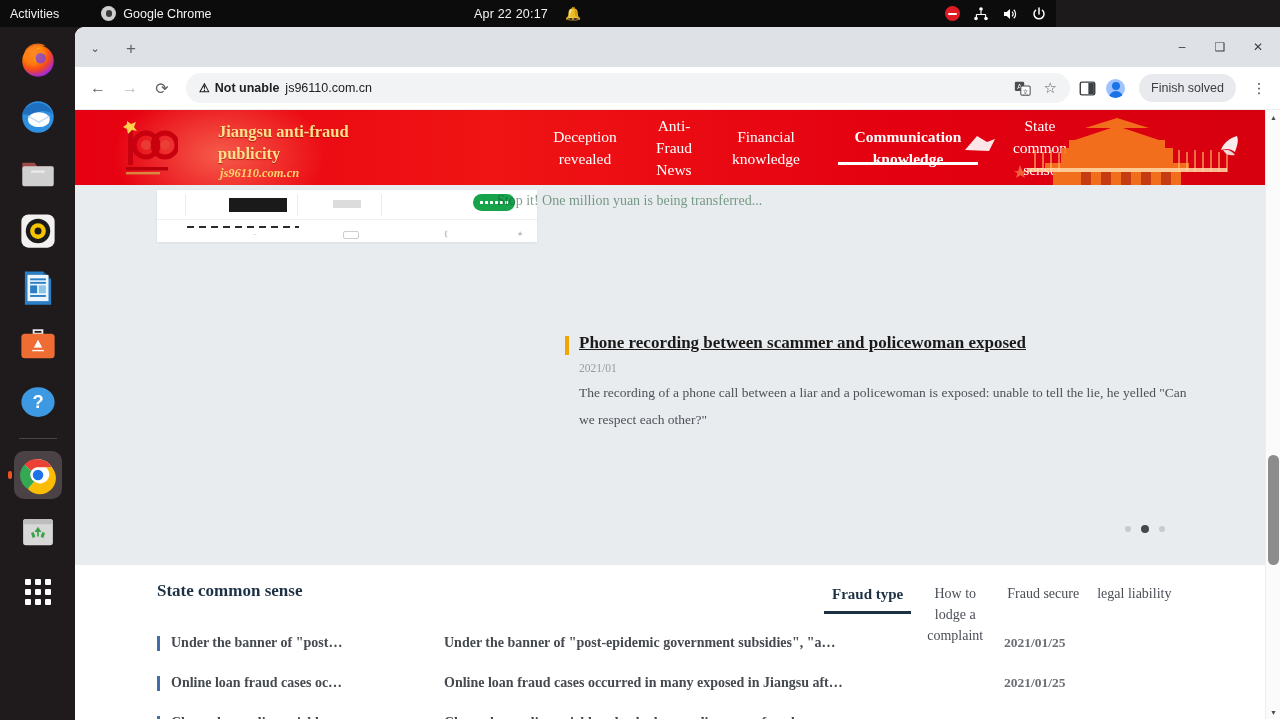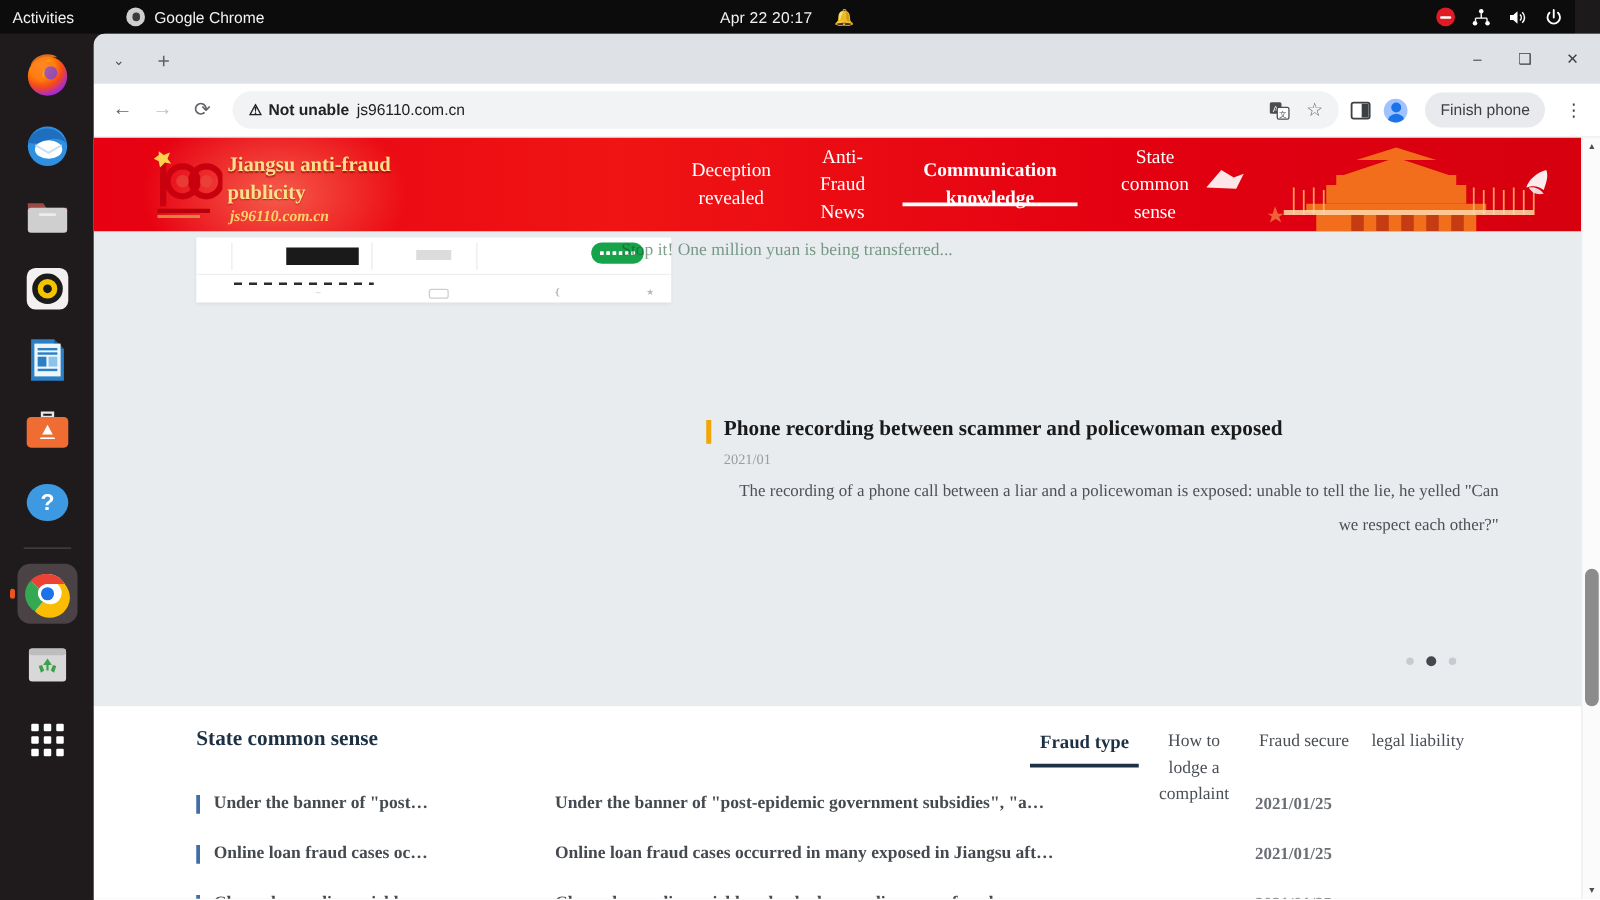--- a/index.html
+++ b/index.html
@@ -13,7 +13,7 @@
 
   
   .gnome-topbar {
-    position: absolute; top: 0; left: 0; width: 1260px; height: 27px;
+    position: absolute; top: 0; left: 0; width: 1056px; height: 27px;
     background: #0d0c0d; color: #f2f2f2;
     font-size: 12.5px; display: flex; align-items: center;
   }

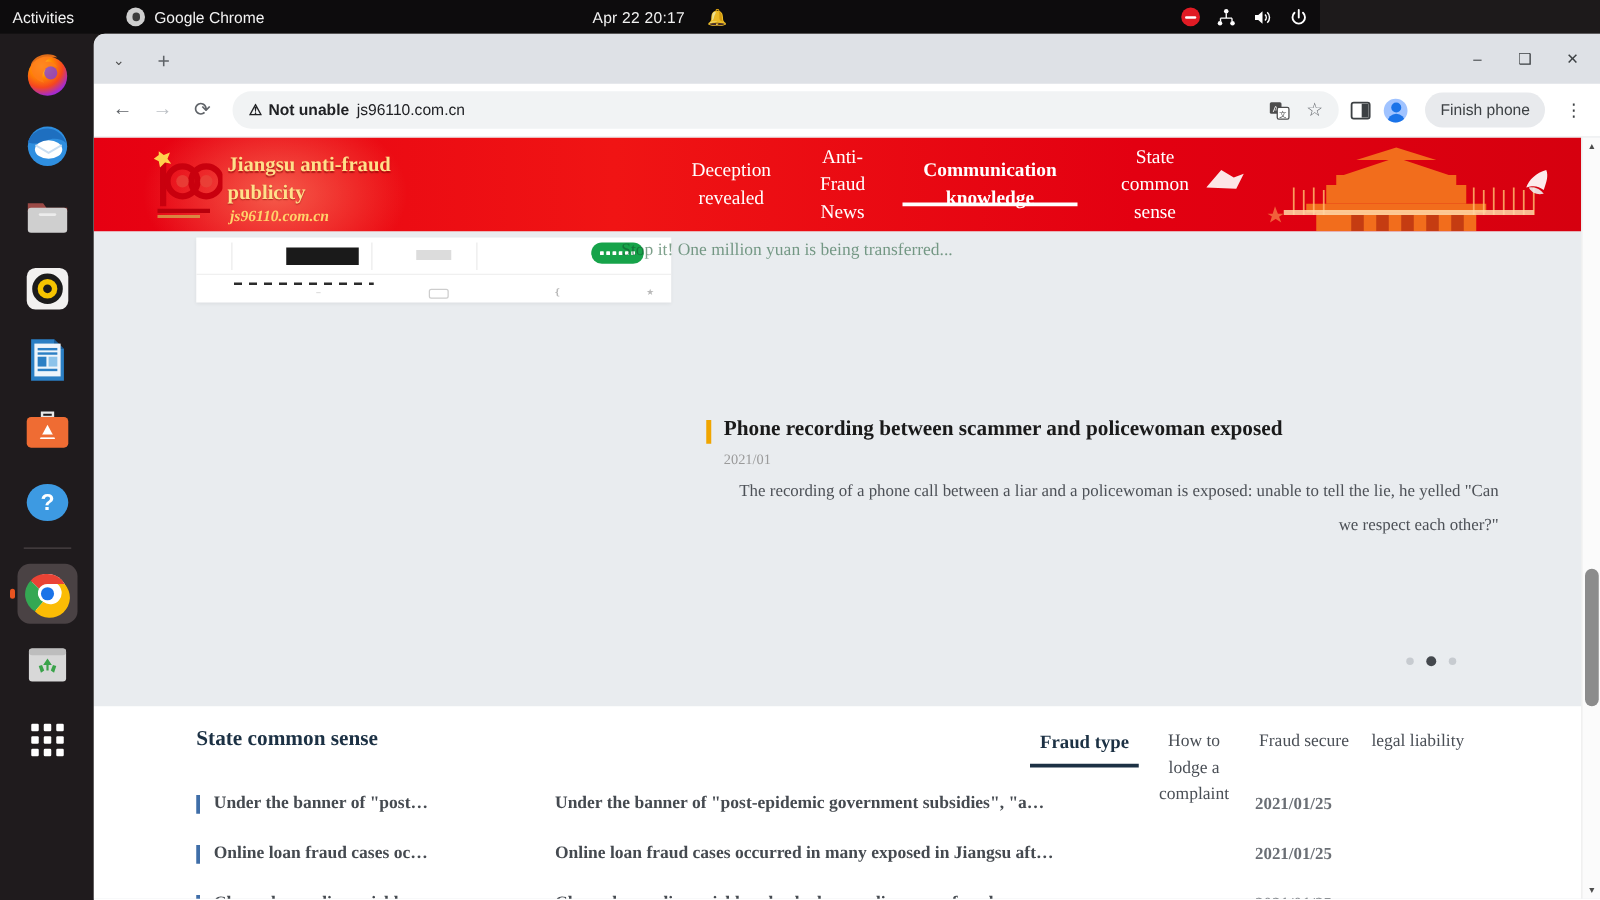--- a/index.html
+++ b/index.html
@@ -543,7 +543,7 @@
           <rect x="11" y="3.5" width="6.5" height="13" fill="#3c4043"></rect>
         </svg>
         <span class="avatar"></span>
-        <span class="finish-update">Finish phone</span>
+        <span class="finish-update">Finish solved</span>
         <span class="kebab">⋮</span>
       </div>
     </div>

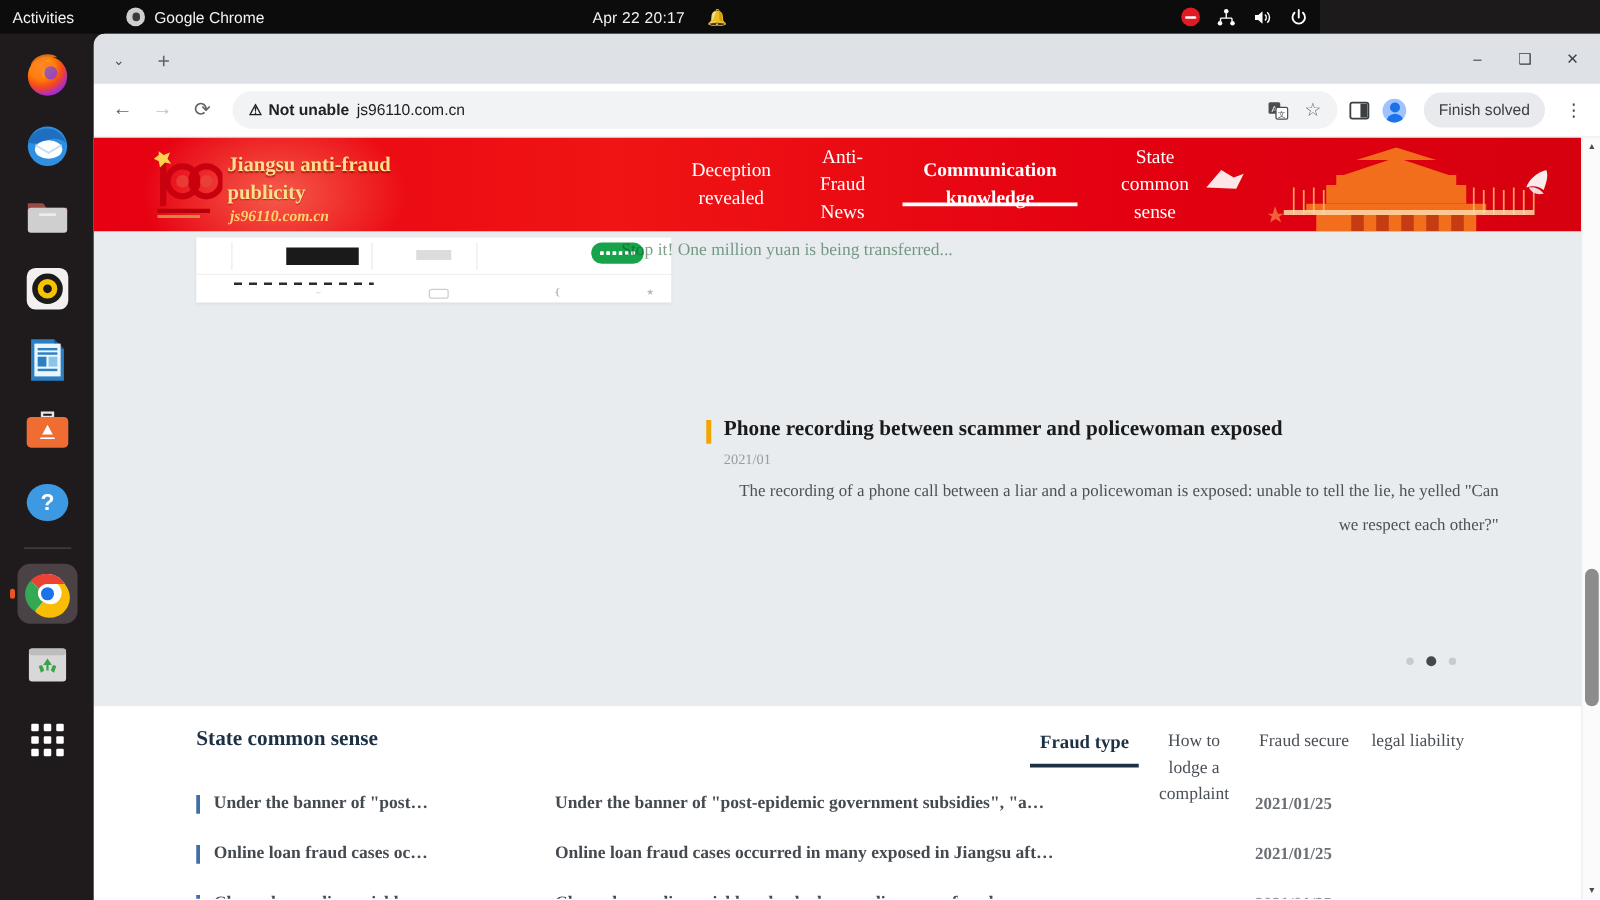--- a/index.html
+++ b/index.html
@@ -196,7 +196,7 @@
     display: flex; align-items: flex-start; gap: 4px;
   }
   .logo-emblem { width: 56px; height: 62px; position: relative; flex: 0 0 auto; }
-  .brand-text { padding-top: 6px; }
+  .brand-text { padding-top: 6px; margin-left: 36px; }
   .brand-line {
     font-family: "Liberation Serif", serif;
     font-weight: bold; font-size: 16.5px; line-height: 1.32;

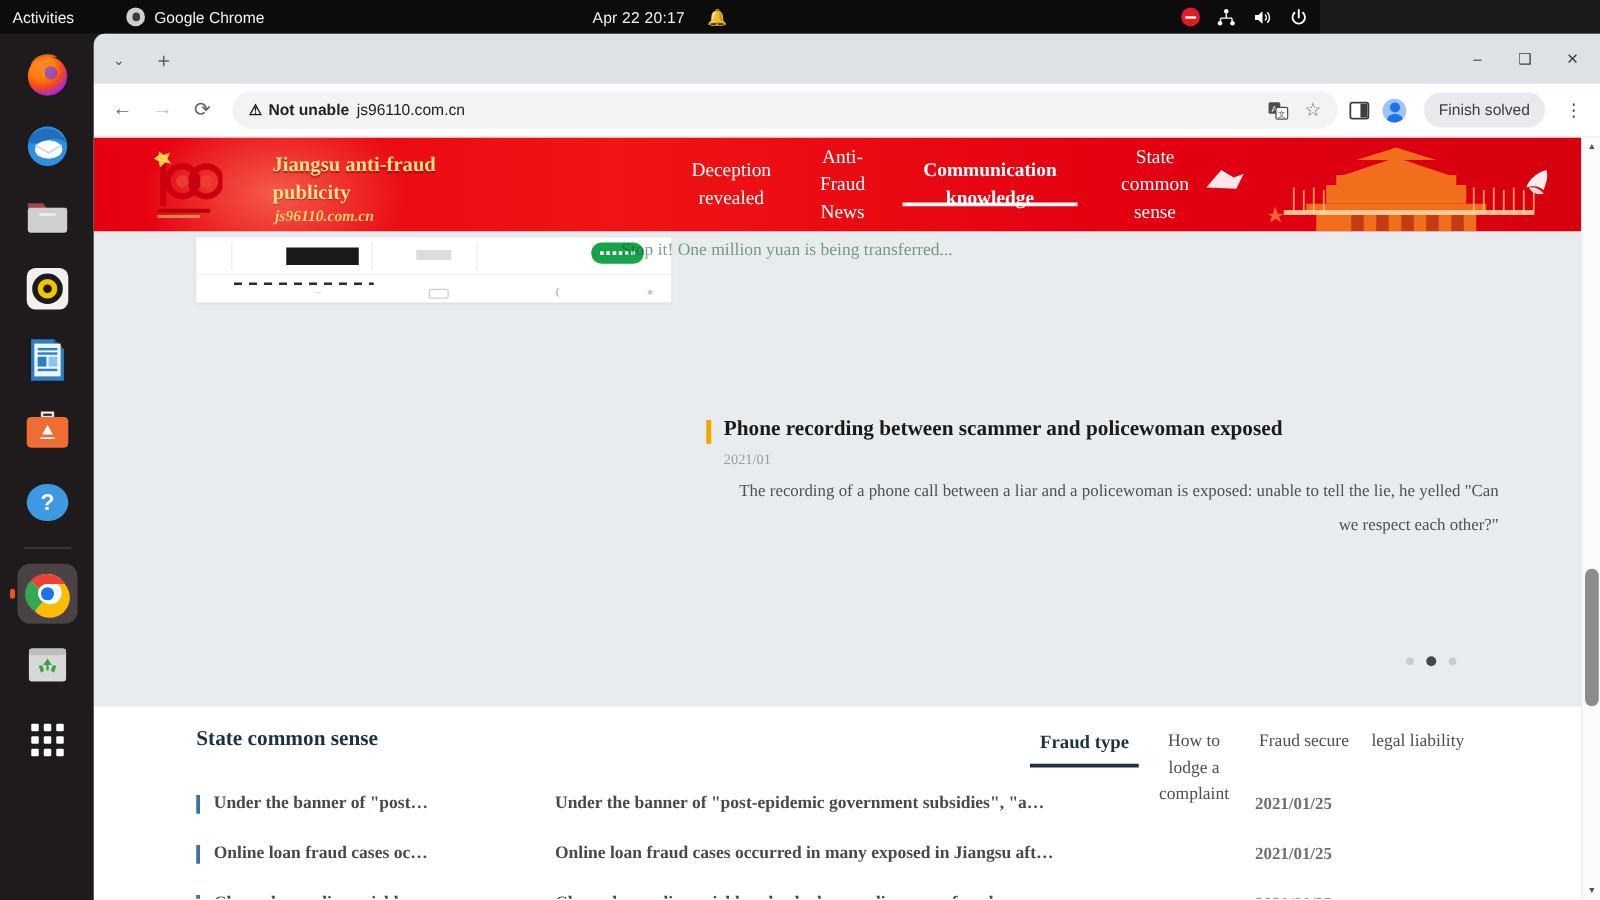--- a/index.html
+++ b/index.html
@@ -652,6 +652,7 @@
         <div class="nav">
           <div class="nav-item w2">Deception revealed</div>
           <div class="nav-item w1">Anti-Fraud News</div>
+          <div class="nav-item w3">Financial knowledge</div>
           <div class="nav-item w4 active">Communication knowledge</div>
           <div class="nav-item w5">State common sense</div>
         </div>

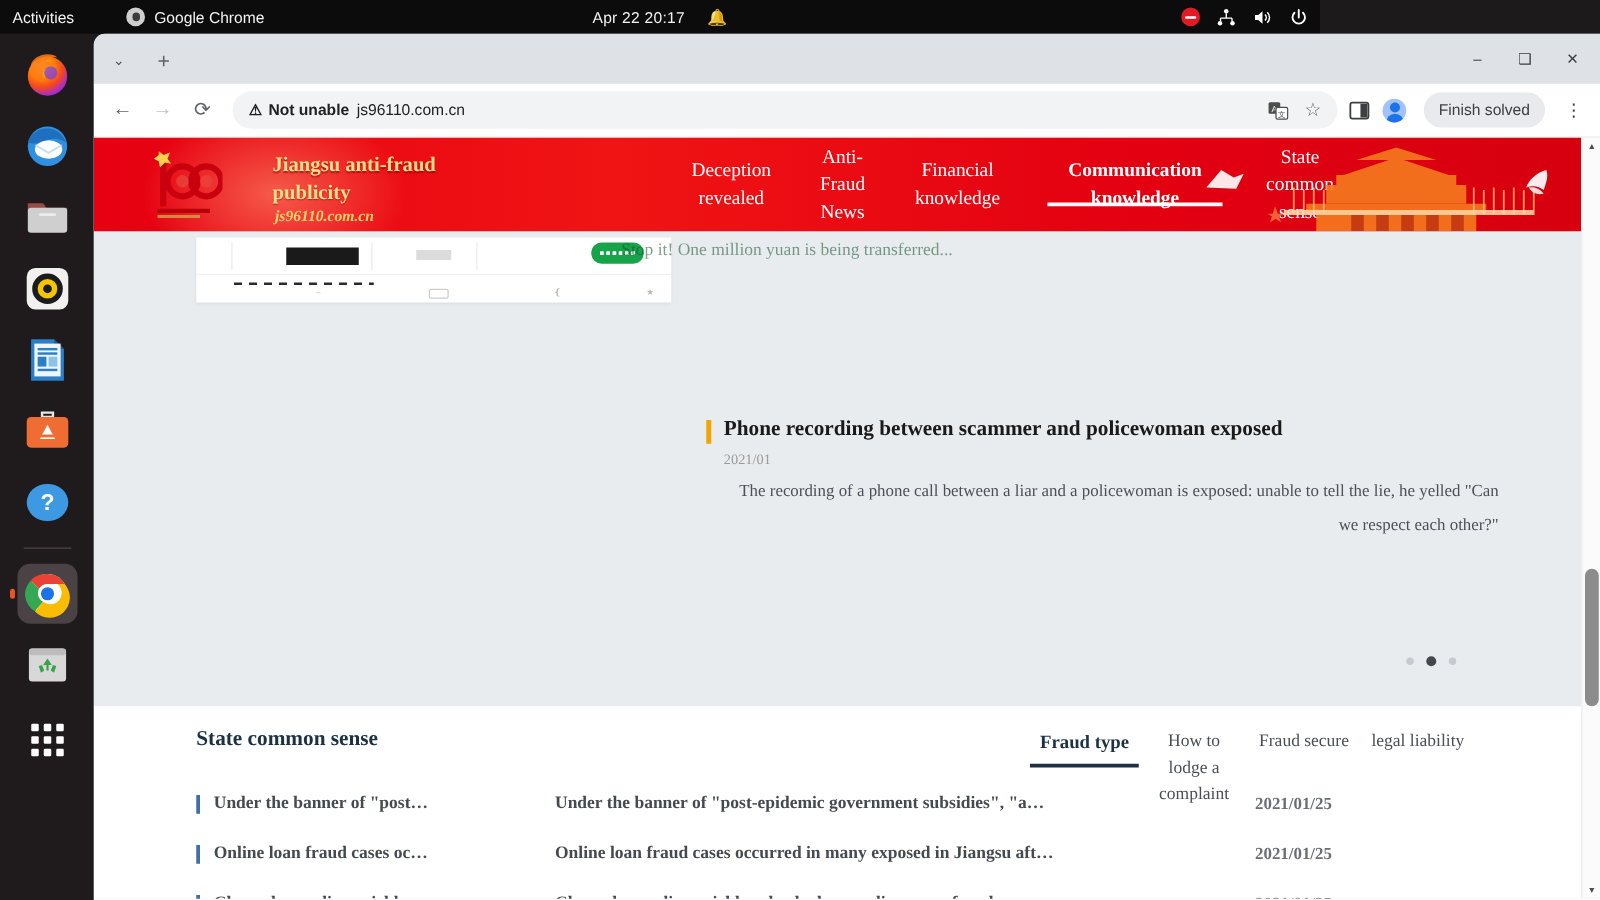--- a/index.html
+++ b/index.html
@@ -274,7 +274,7 @@
   .art-bar { width: 4px; height: 19px; background: #f0a500; margin-top: 3px; flex: 0 0 auto; }
   .art-title {
     font-family: "Liberation Serif", serif;
-    font-weight: bold; font-size: 17px; color: #1a1a1a;
+    font-weight: bold; font-size: 17px; color: #1a1a1a; text-decoration: underline;
   }
   .art-date {
     font-family: "Liberation Serif", serif;

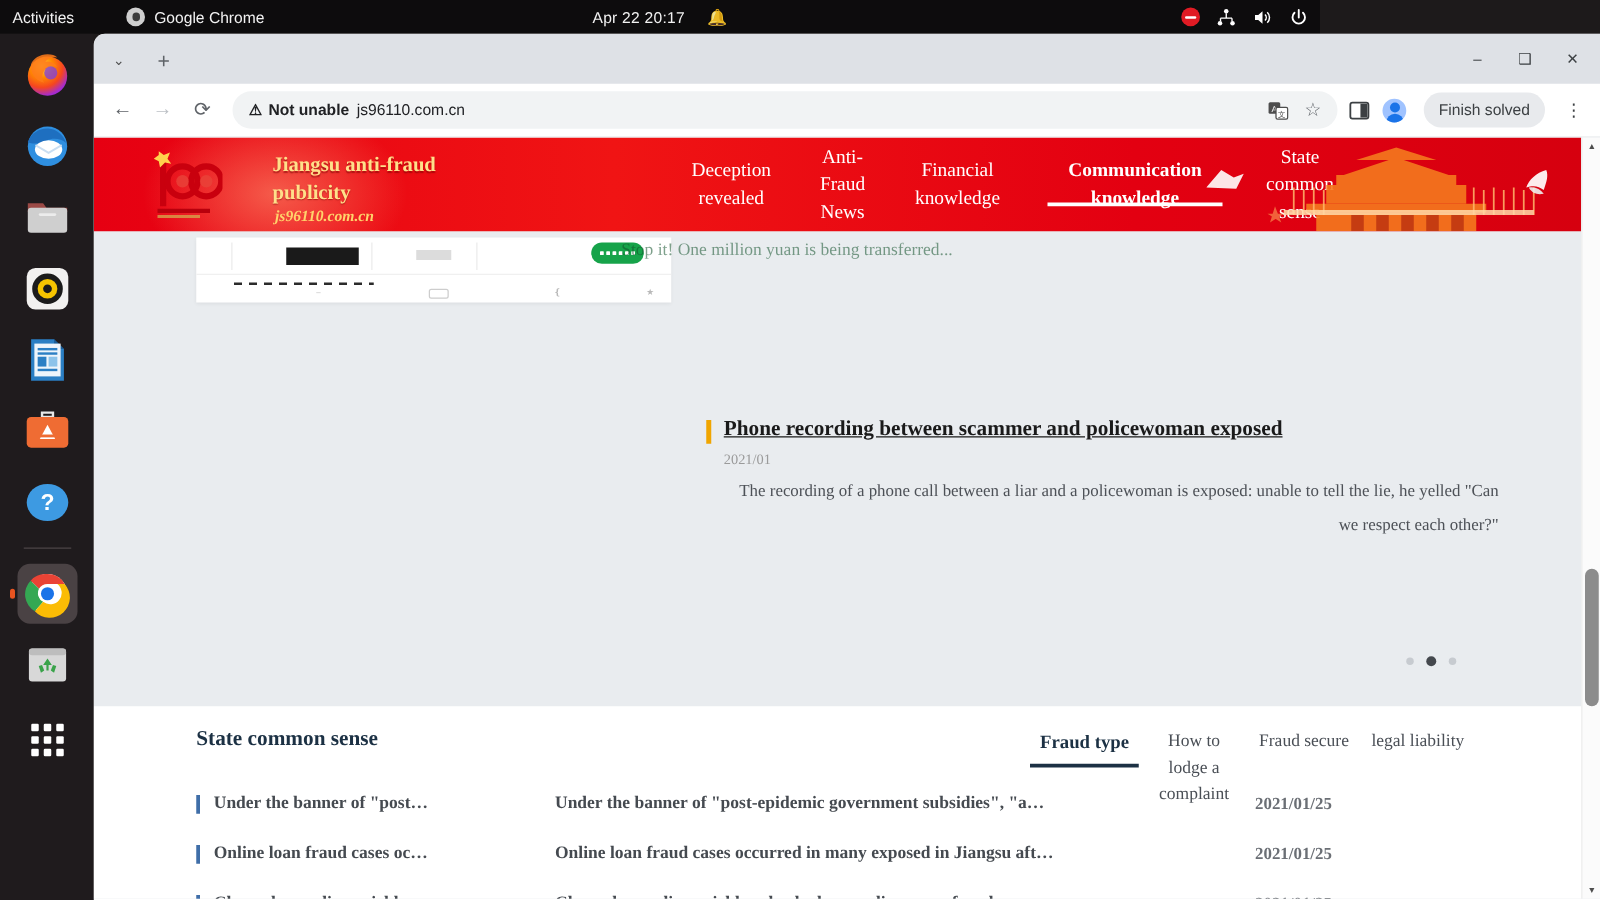--- a/index.html
+++ b/index.html
@@ -283,7 +283,7 @@
   .art-body {
     font-family: "Liberation Serif", serif;
     font-size: 13.5px; color: #4d5157; line-height: 1.98;
-    margin: 6px 0 0 14px; max-width: 620px; text-align: right;
+    margin: 6px 0 0 14px; max-width: 620px;
   }
   .dots {
     position: absolute; left: 1050px; top: 340px;

